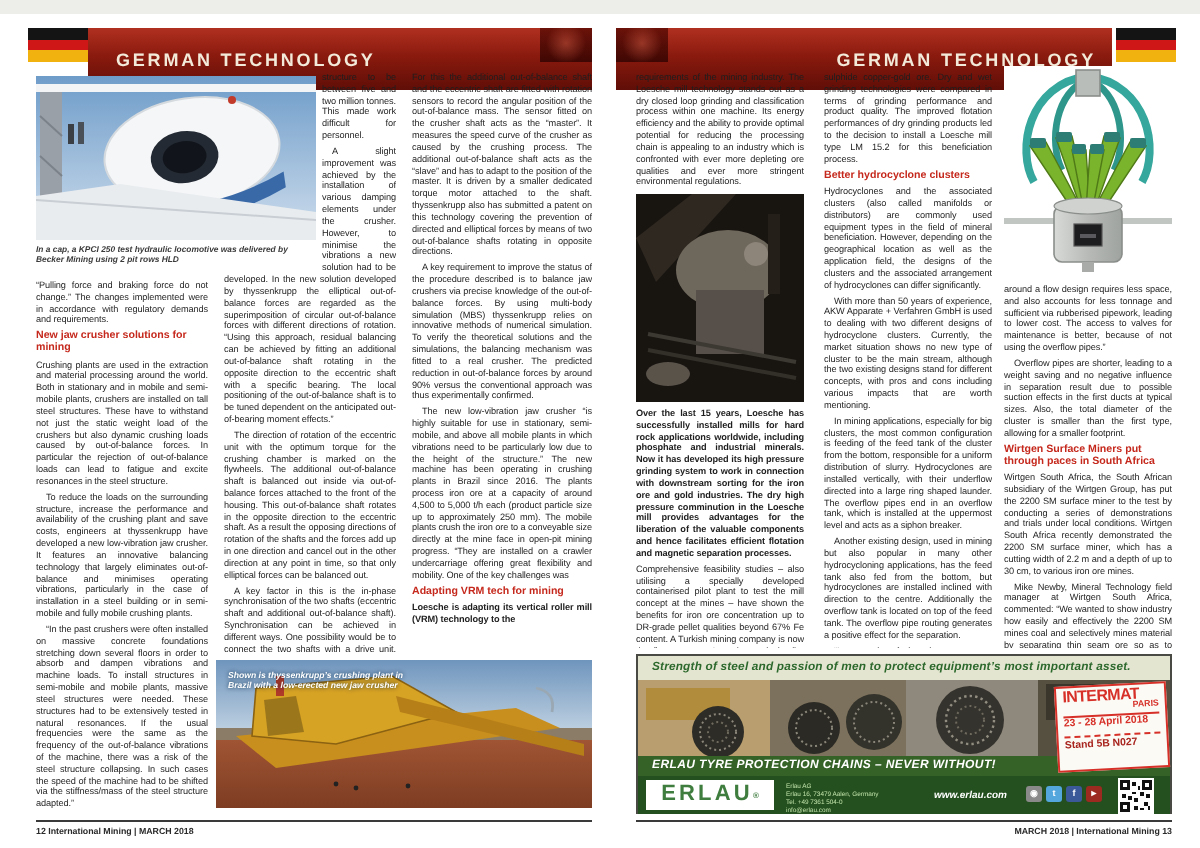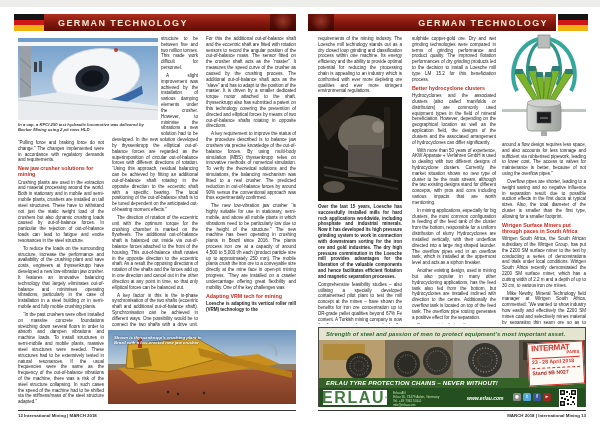--- a/index.html
+++ b/index.html
@@ -8,7 +8,7 @@
   .topstrip{position:absolute;left:0;top:0;width:600px;height:7px;background:#ededea;}
 
   
-  .banner{position:absolute;top:14px;height:17px;
+  .banner{position:absolute;top:14px;height:31px;
           background:linear-gradient(180deg,var(--banner-red-top,#b03020) 0%,var(--banner-red-mid,#8a1a0e) 45%,var(--banner-red-dark,#5f0e07) 100%);
           display:flex;align-items:center;color:#f3ead9;font-weight:bold;
           font-size:9px;letter-spacing:1.4px;}

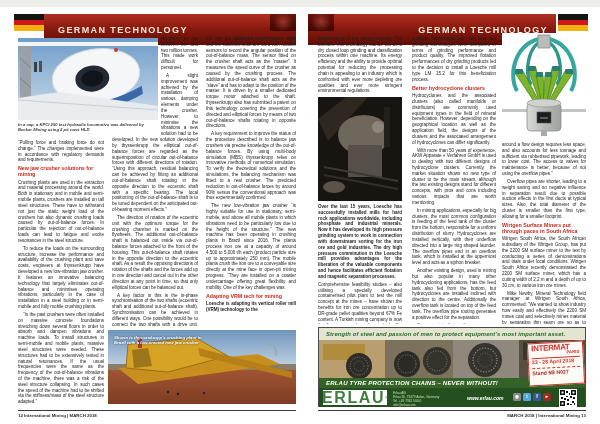--- a/index.html
+++ b/index.html
@@ -52,7 +52,7 @@
   .ad-bottom{position:absolute;left:0;top:60px;width:100%;height:19px;background:var(--ad-green-dark,#24501f);}
   .erlau-box{position:absolute;left:4px;top:2px;width:64px;height:15px;background:#fff;
       display:flex;align-items:center;justify-content:center;}
-  .erlau-word{color:var(--ad-green-logo,#3f7d3f);font-weight:bold;font-size:16px;letter-spacing:1.6px;line-height:1;}
+  .erlau-word{color:var(--ad-green-logo,#3f7d3f);font-weight:bold;font-size:11px;letter-spacing:1.6px;line-height:1;}
   .erlau-reg{font-size:4px;vertical-align:top;letter-spacing:0;}
   .ad-address{position:absolute;left:74px;top:3px;color:#bfe0a8;font-size:3.2px;line-height:1.25;}
   .ad-web{position:absolute;left:148px;top:7px;color:#fff;font-size:5px;font-weight:bold;font-style:italic;}

